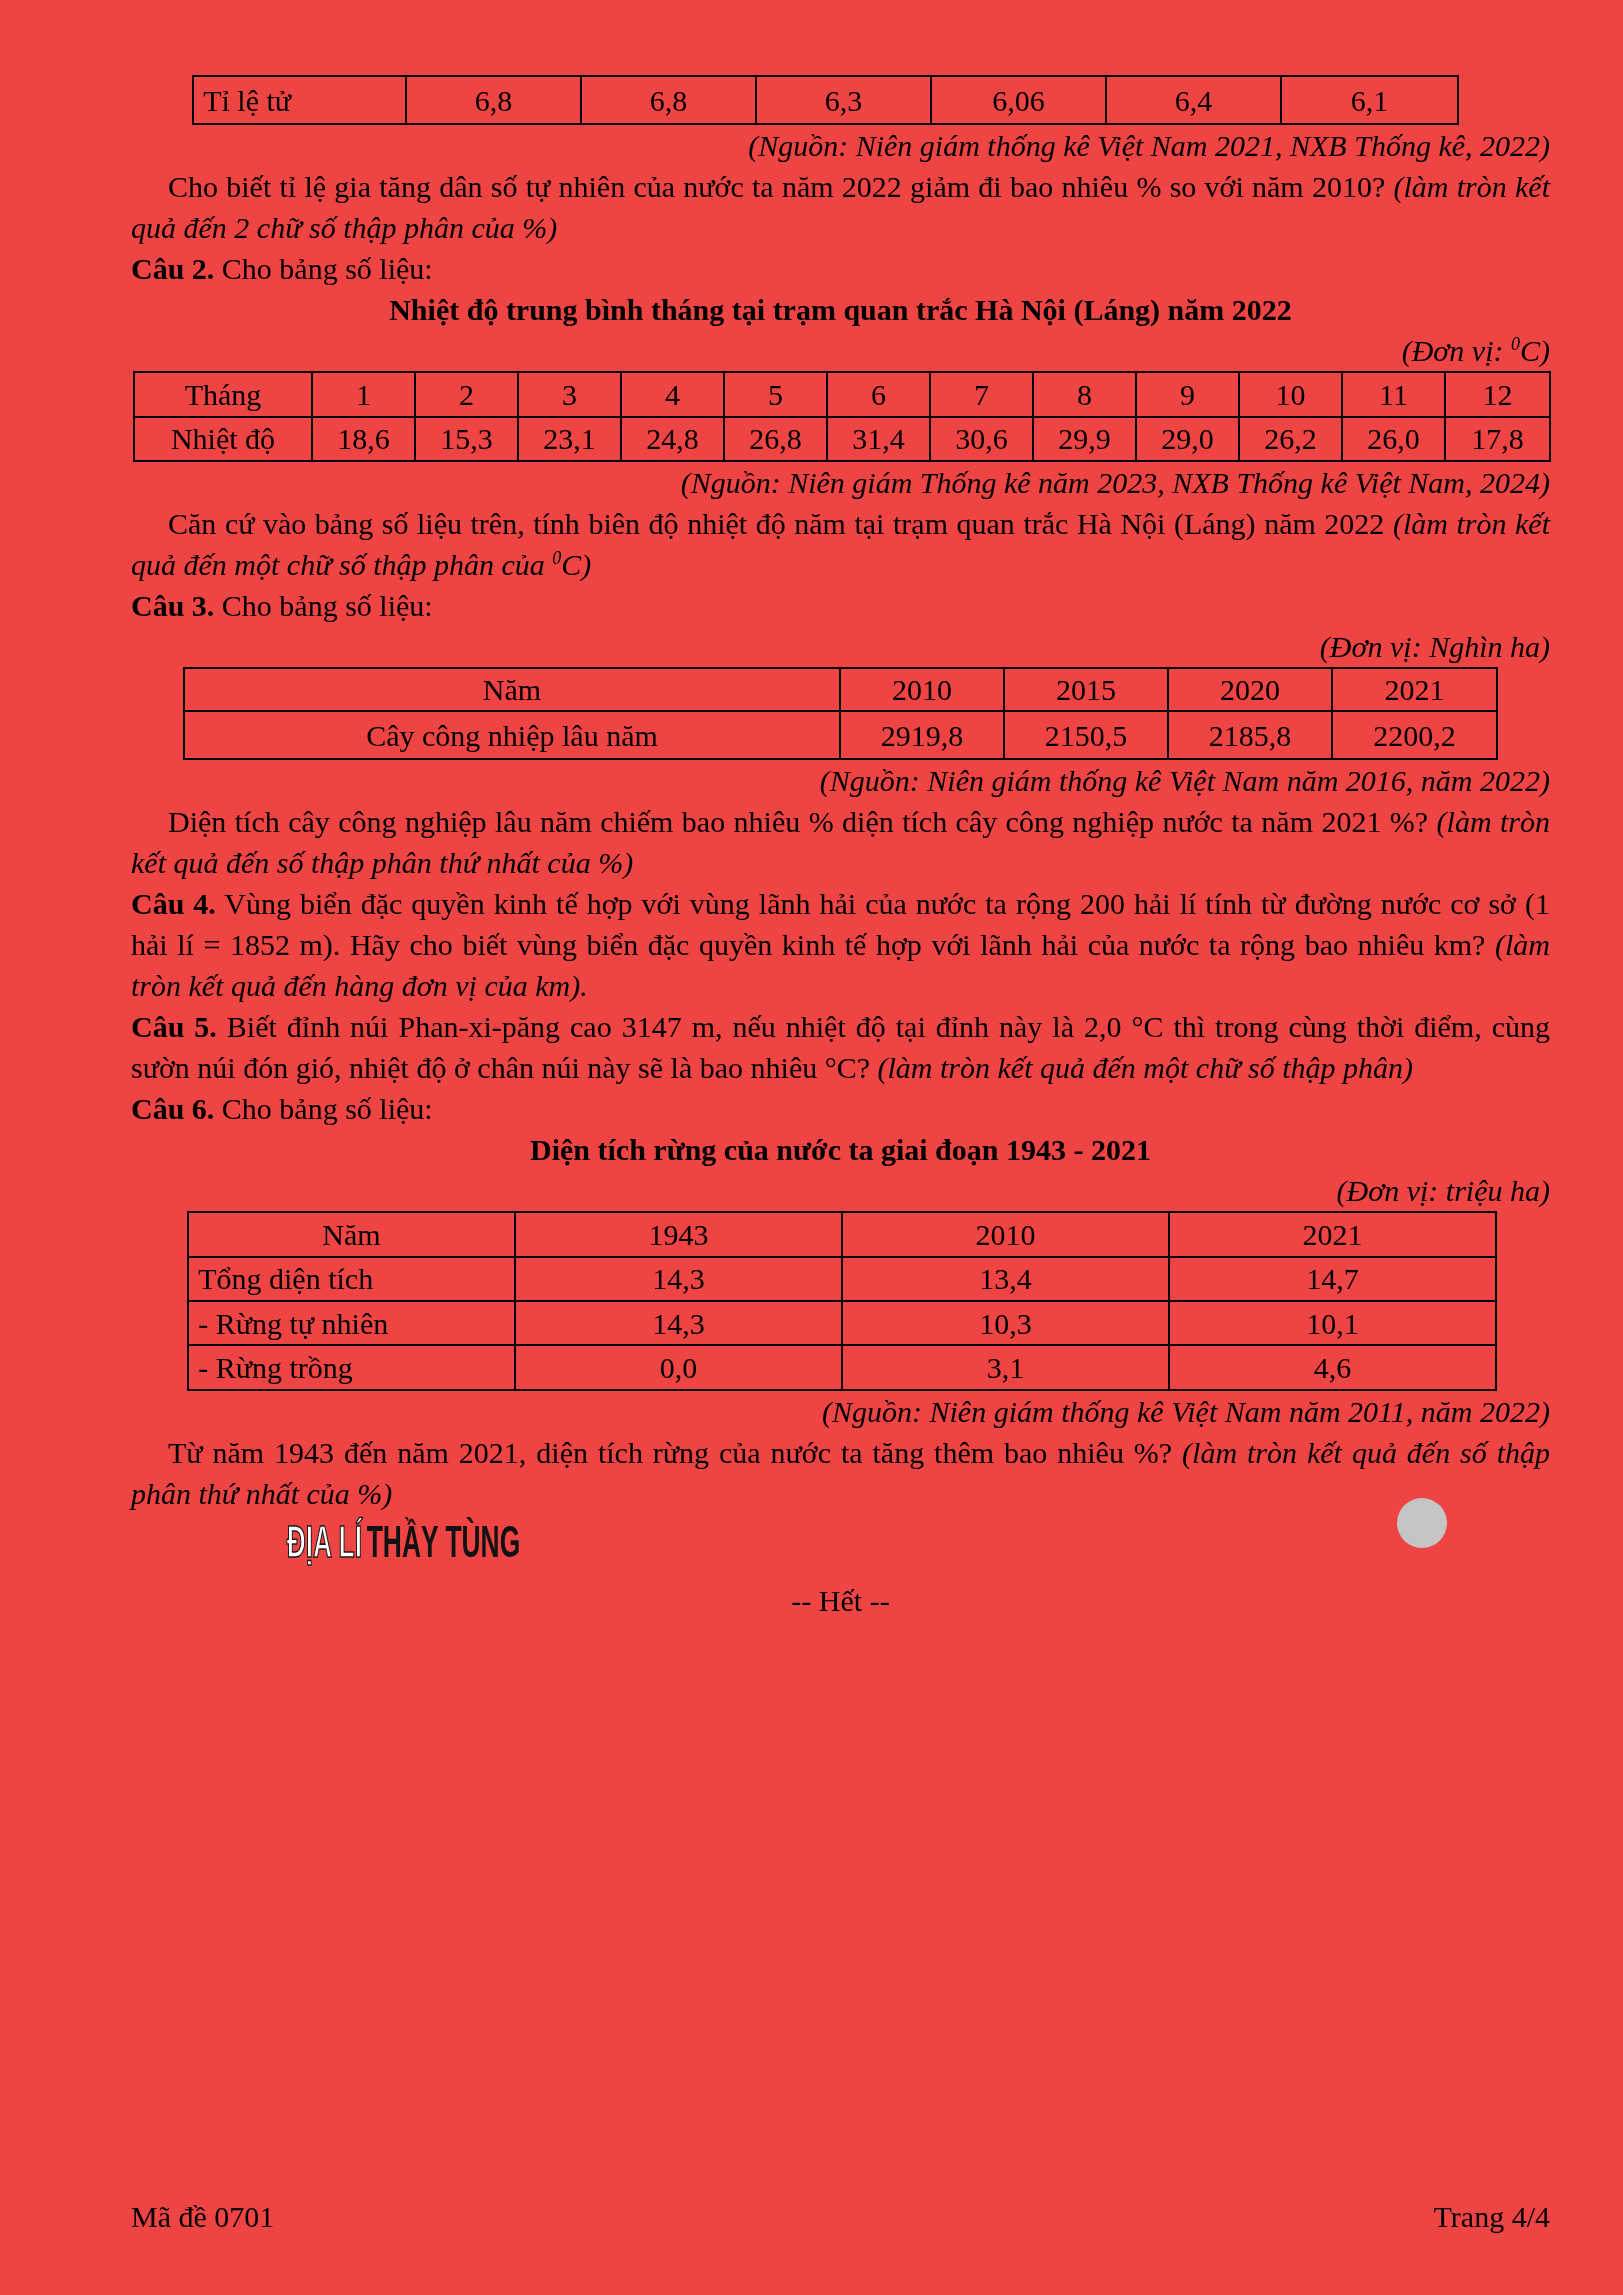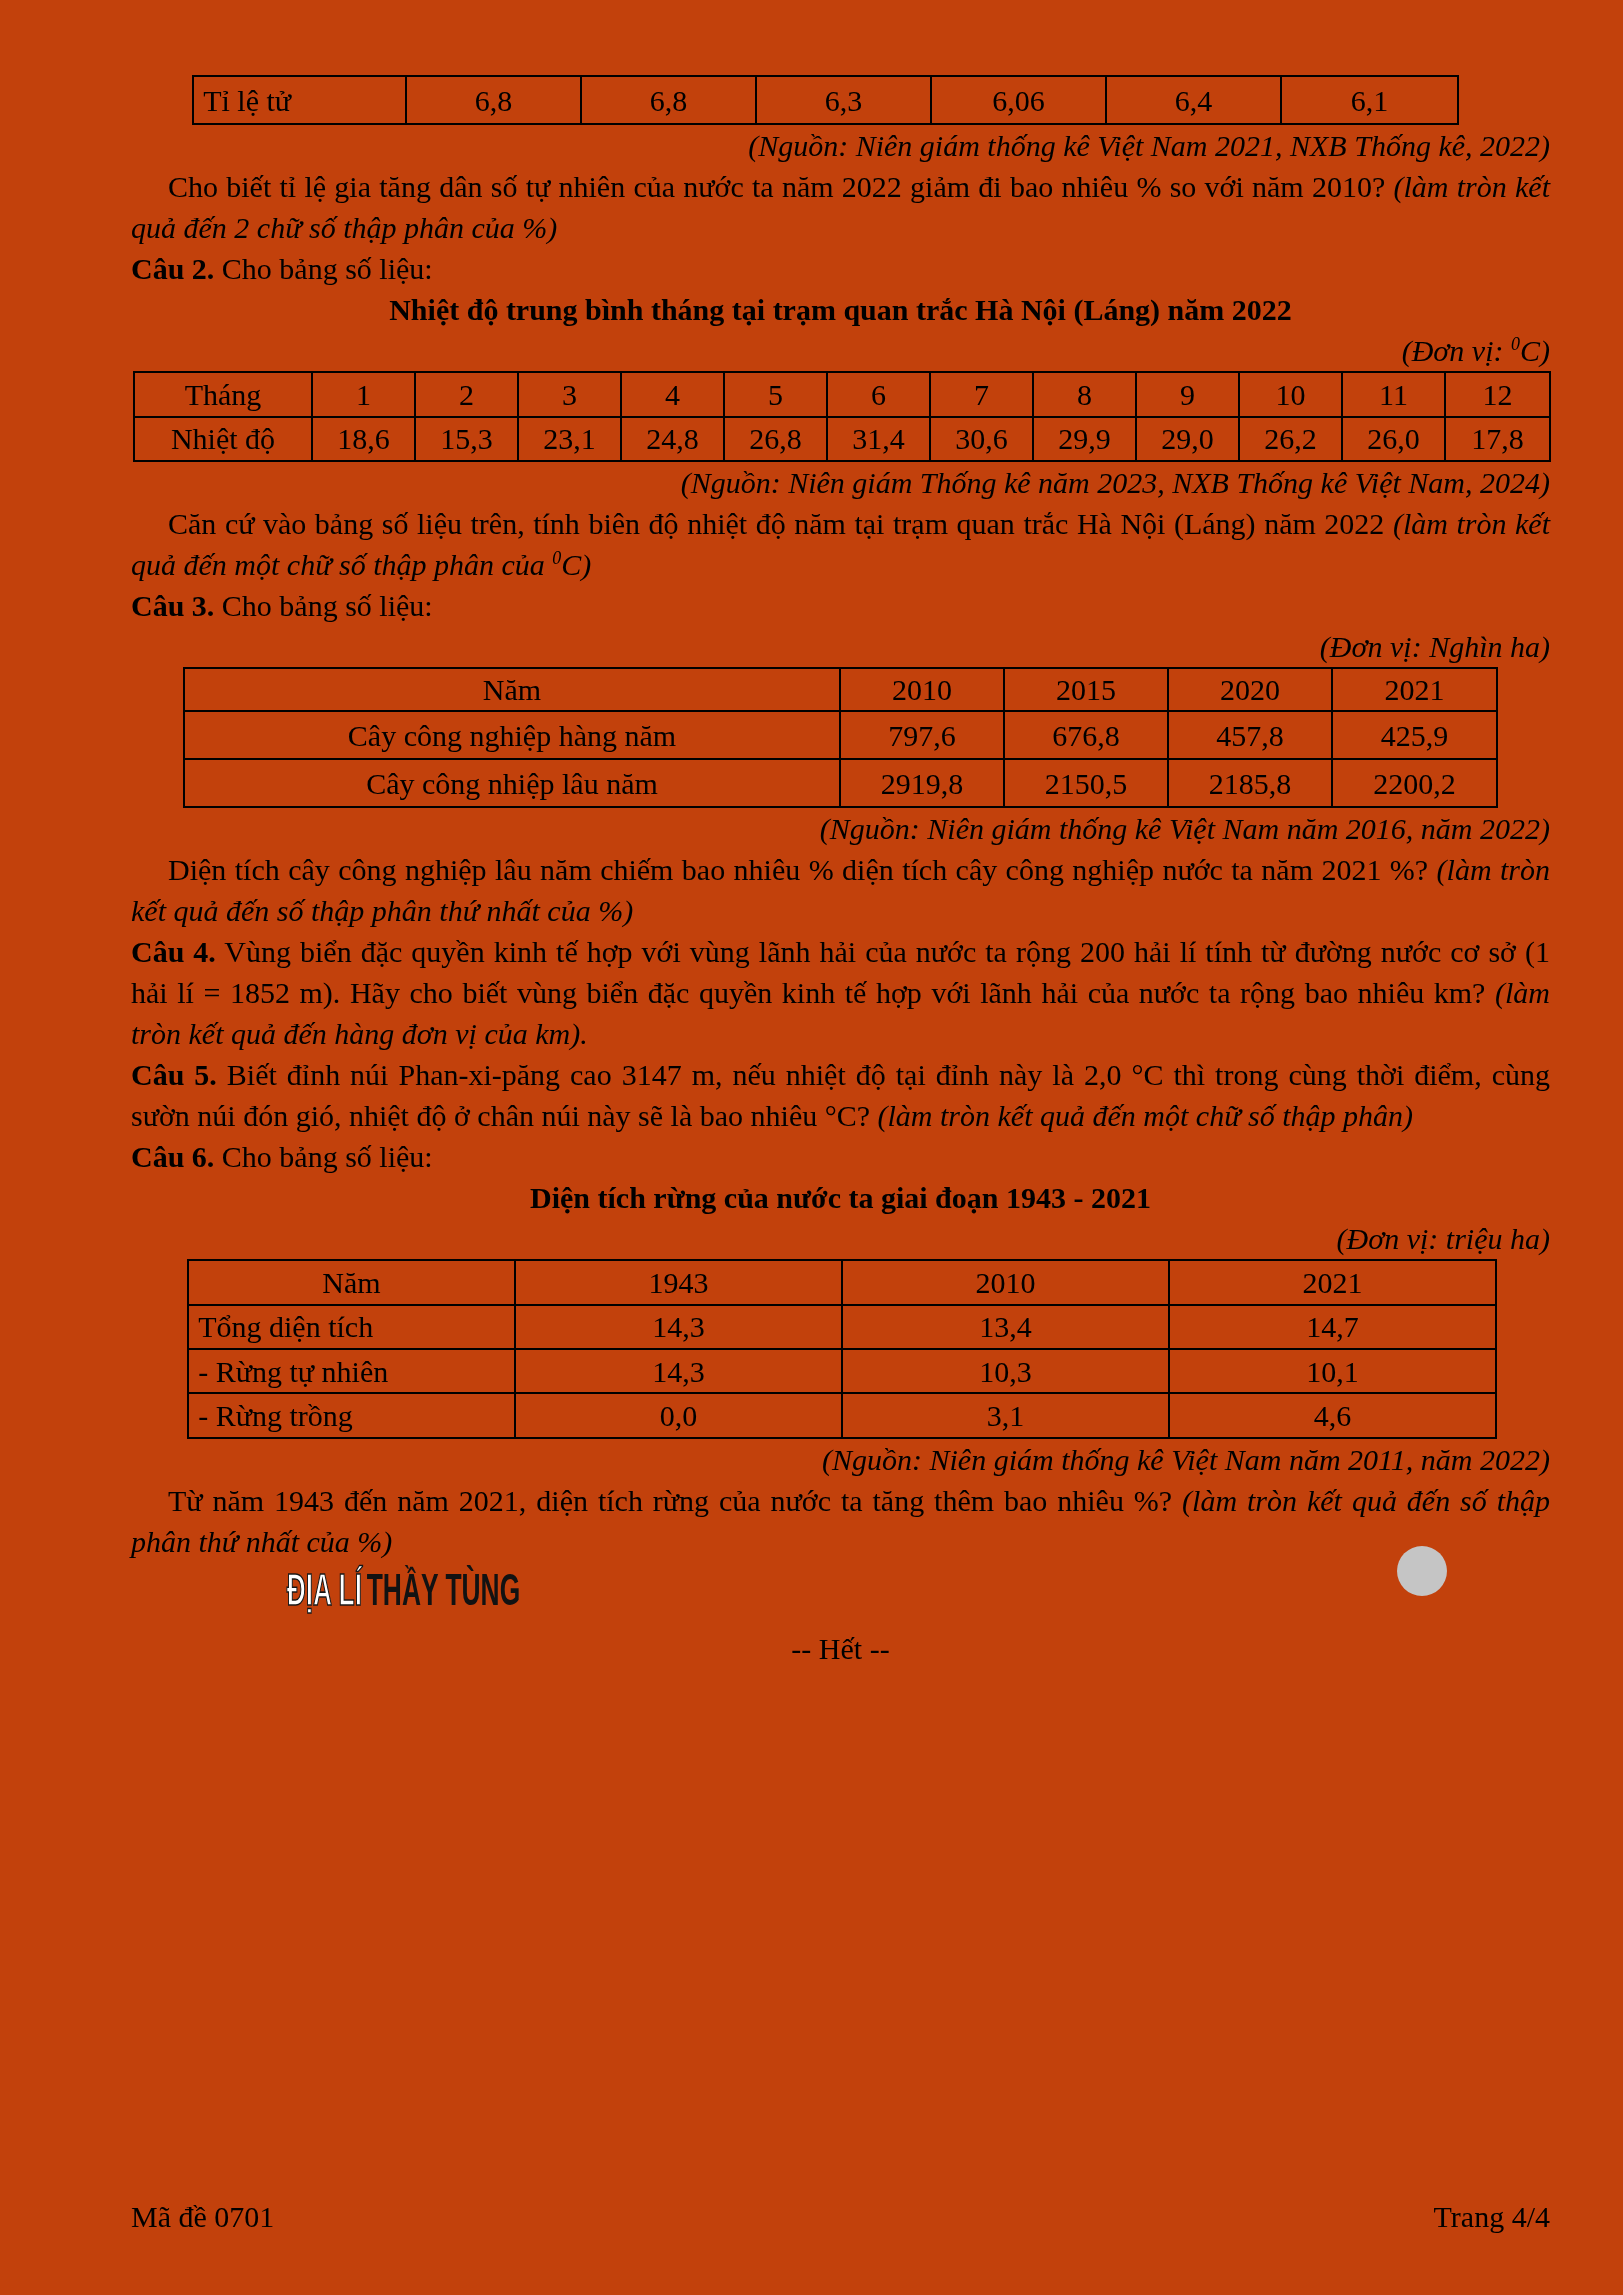--- a/index.html
+++ b/index.html
@@ -6,7 +6,7 @@
   .page {
     position:relative;
     width:1623px; height:2295px;
-    background:#c2410c;
+    background:#ef4444;
     color:#000;
     font-family:"Liberation Serif","DejaVu Serif",serif;
     font-size:30px; line-height:41px;

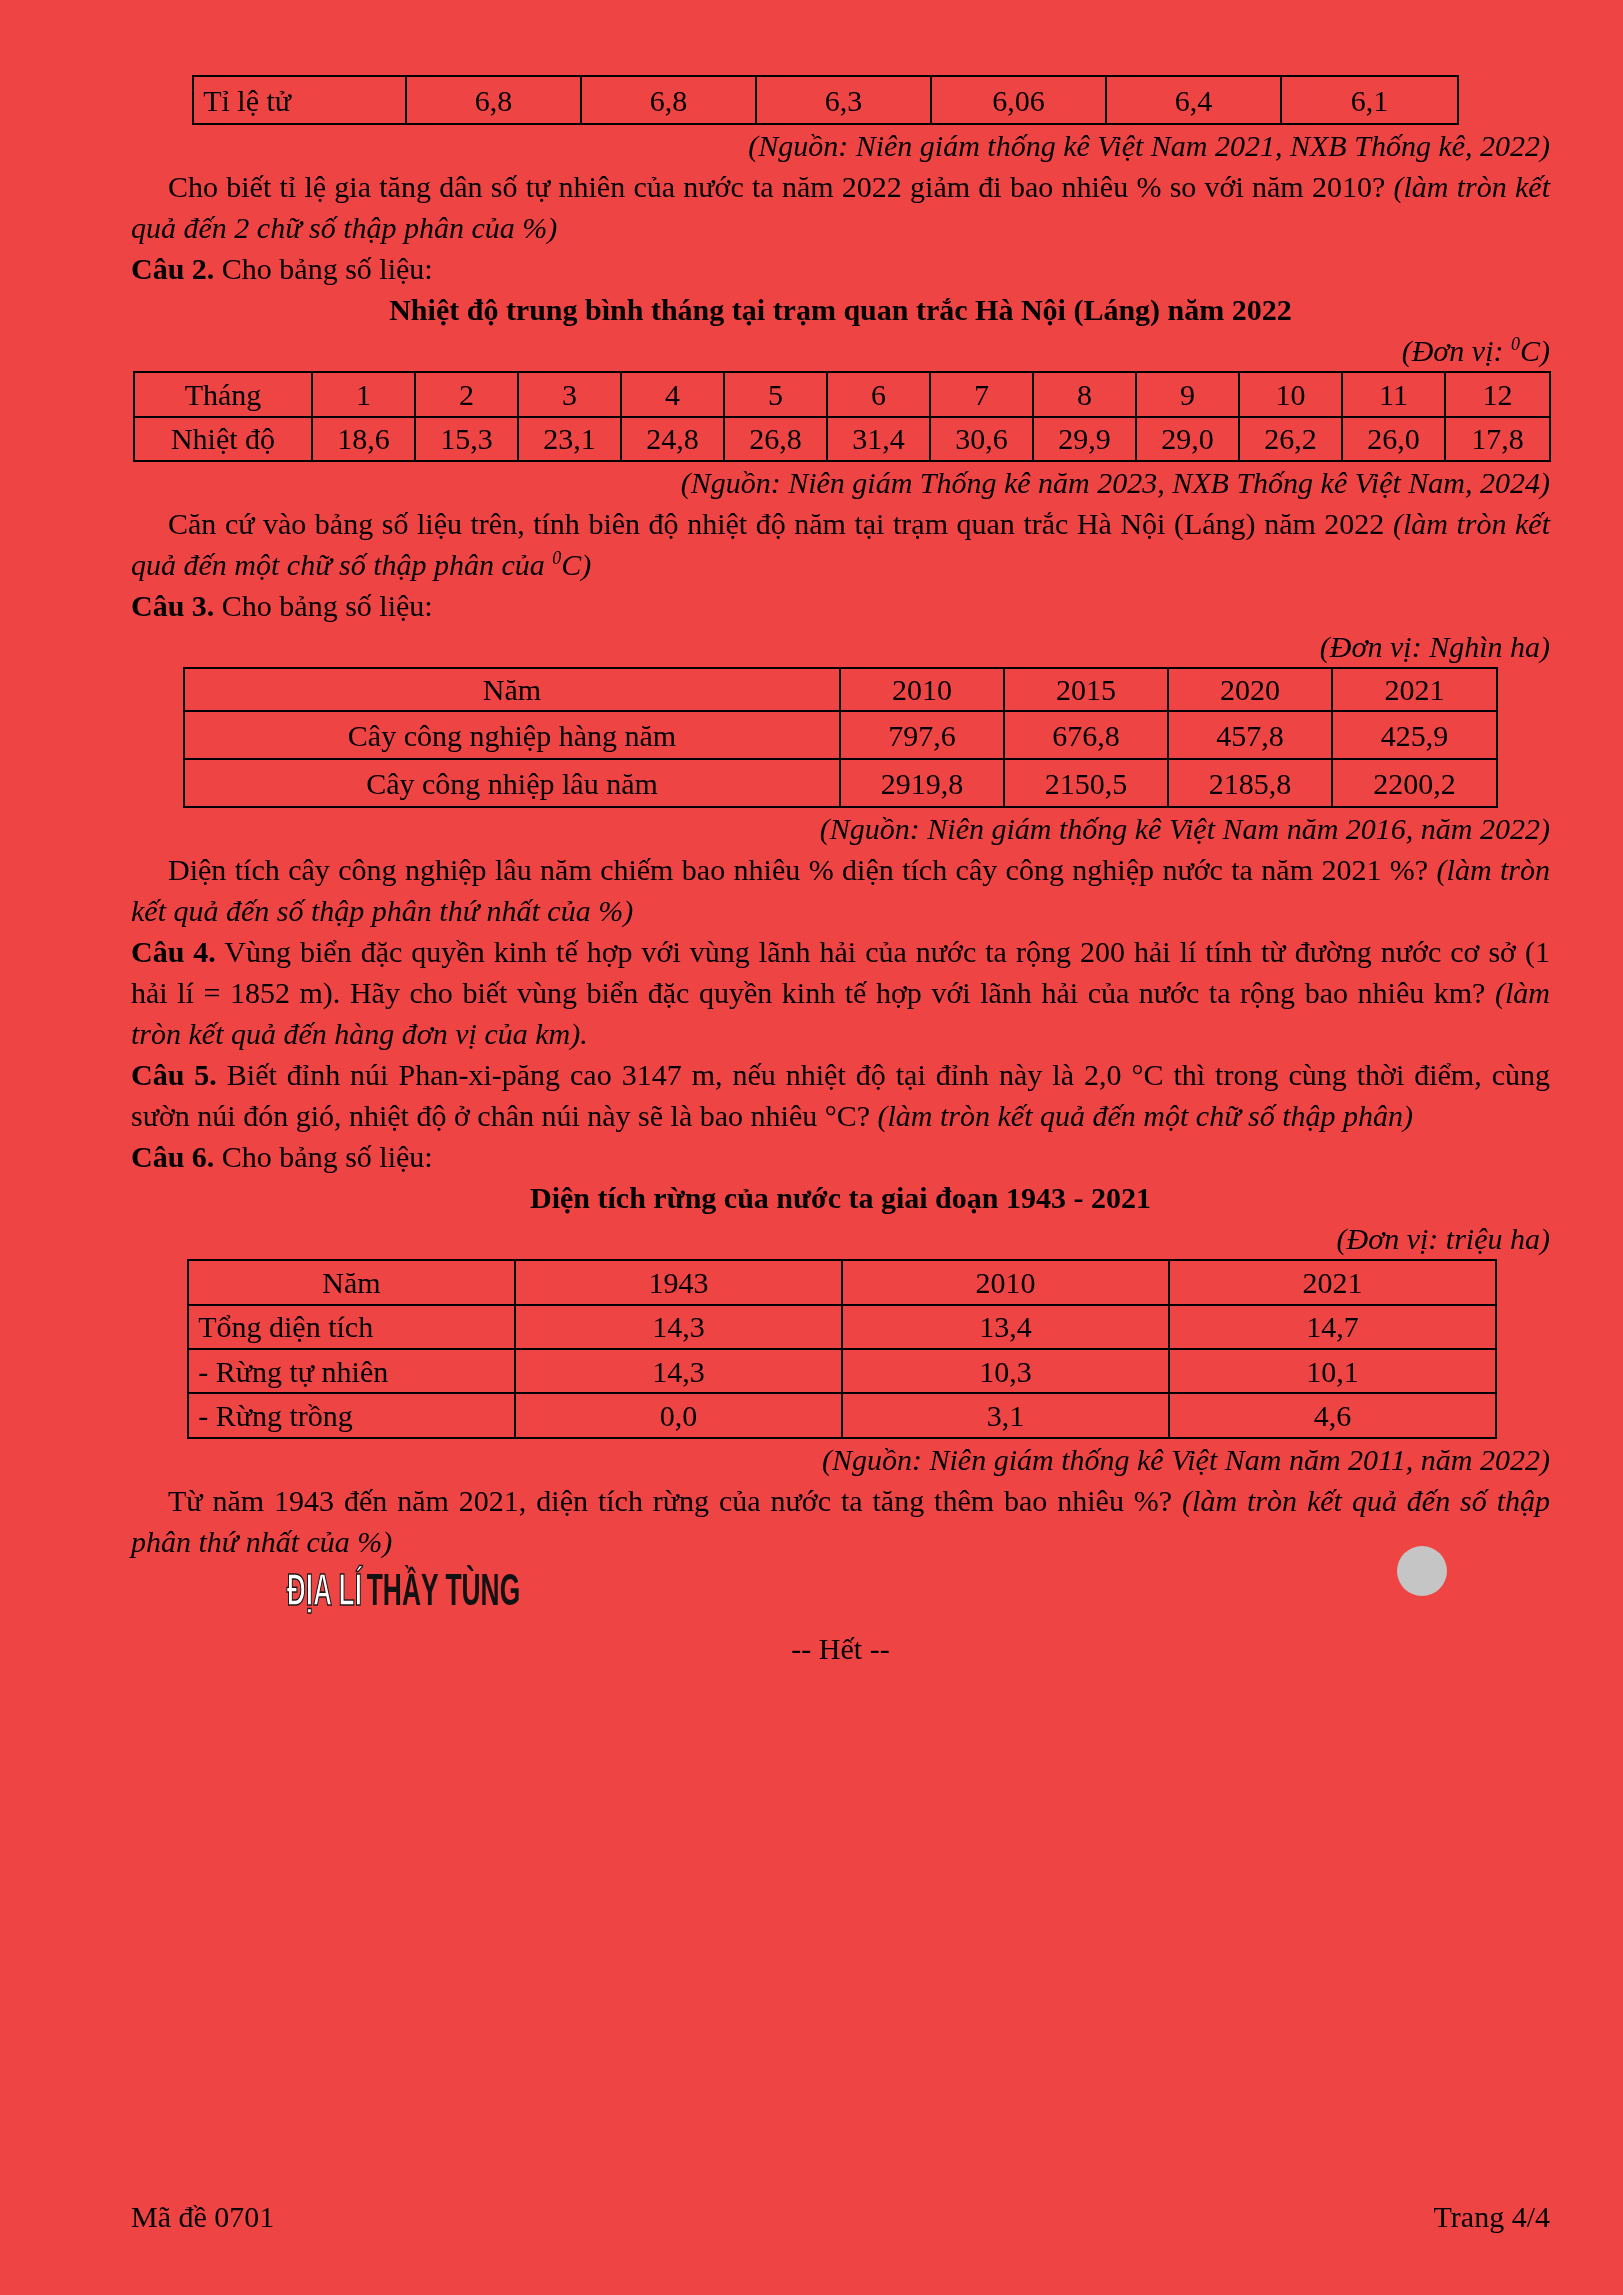--- a/index.html
+++ b/index.html
@@ -185,13 +185,6 @@
           </thead>
           <tbody>
             <tr>
-              <td>Cây công nghiệp hàng năm</td>
-              <td>797,6</td>
-              <td>676,8</td>
-              <td>457,8</td>
-              <td>425,9</td>
-            </tr>
-            <tr>
               <td>Cây công nhiệp lâu năm</td>
               <td>2919,8</td>
               <td>2150,5</td>

